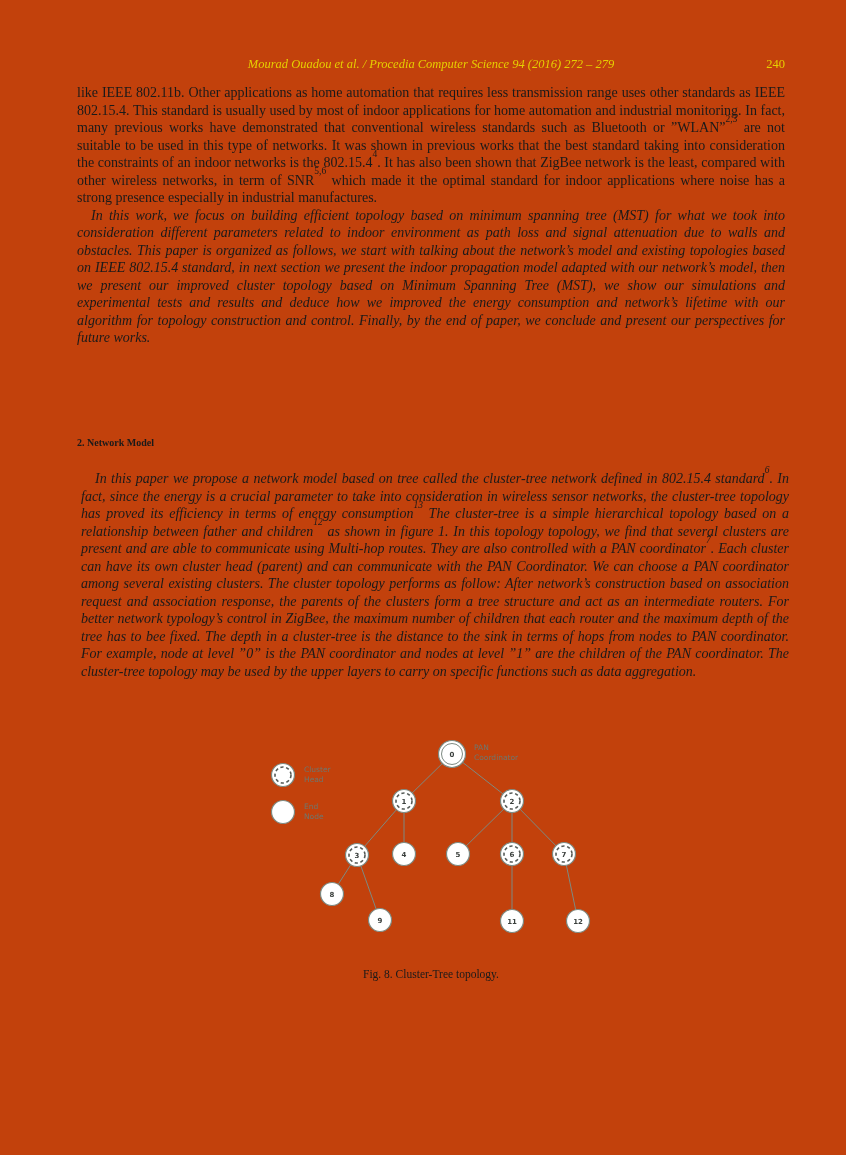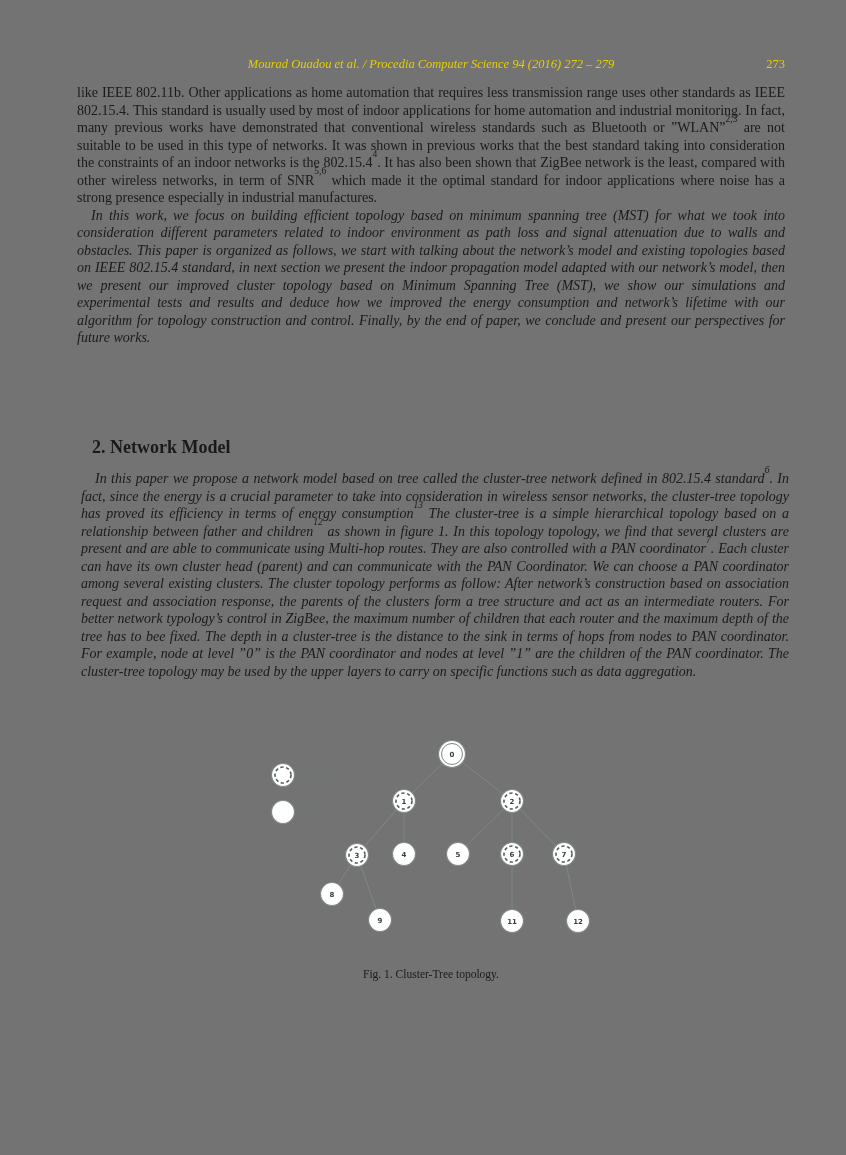--- a/index.html
+++ b/index.html
@@ -8,7 +8,7 @@
     position: relative;
     width: 846px;
     height: 1155px;
-    background: #737373;
+    background: #c2410c;
     font-family: "Liberation Serif", serif;
     color: #111111;
     overflow: hidden;

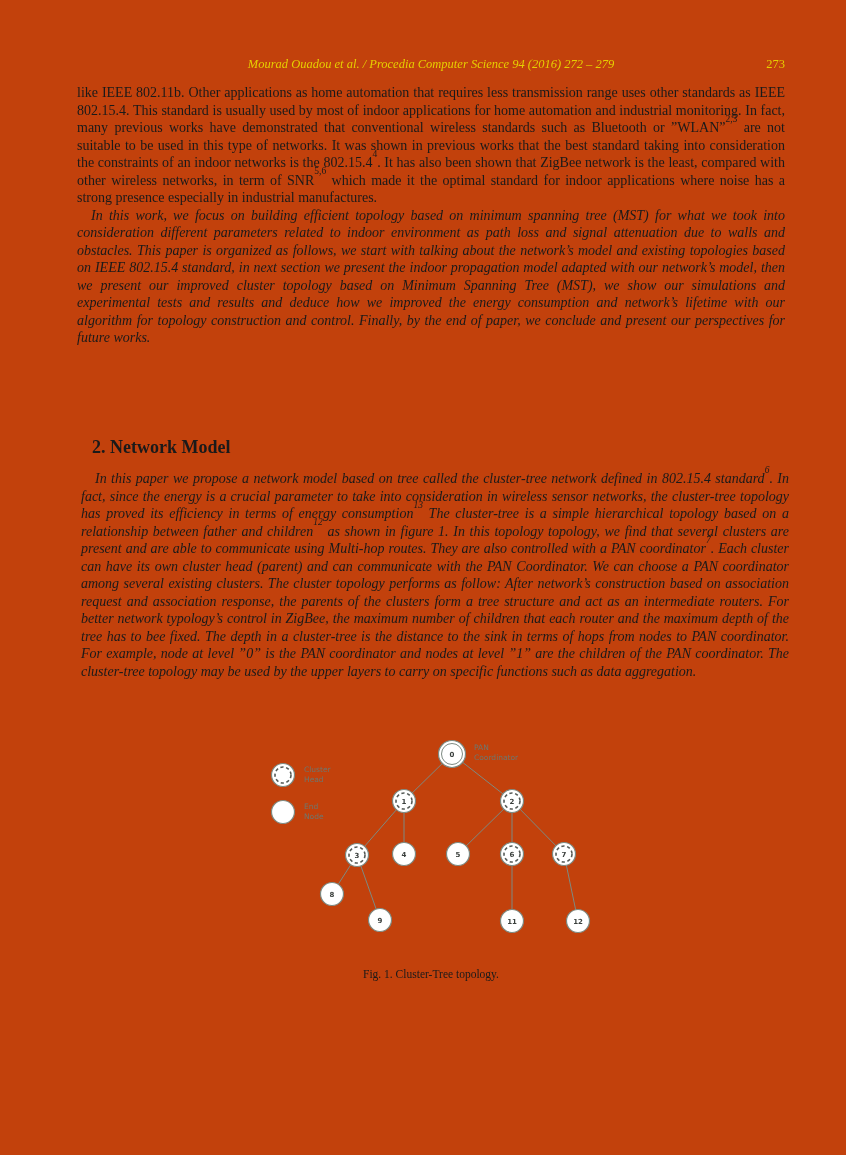--- a/index.html
+++ b/index.html
@@ -91,7 +91,7 @@
 
   <div class="running-header" style="color: rgb(230, 207, 0);">
     <span class="running-title">Mourad Ouadou et al. / Procedia Computer Science 94 (2016) 272 – 279</span>
-    <span class="page-number">273</span>
+    <span class="page-number">240</span>
   </div>
 
   <div class="body-text">

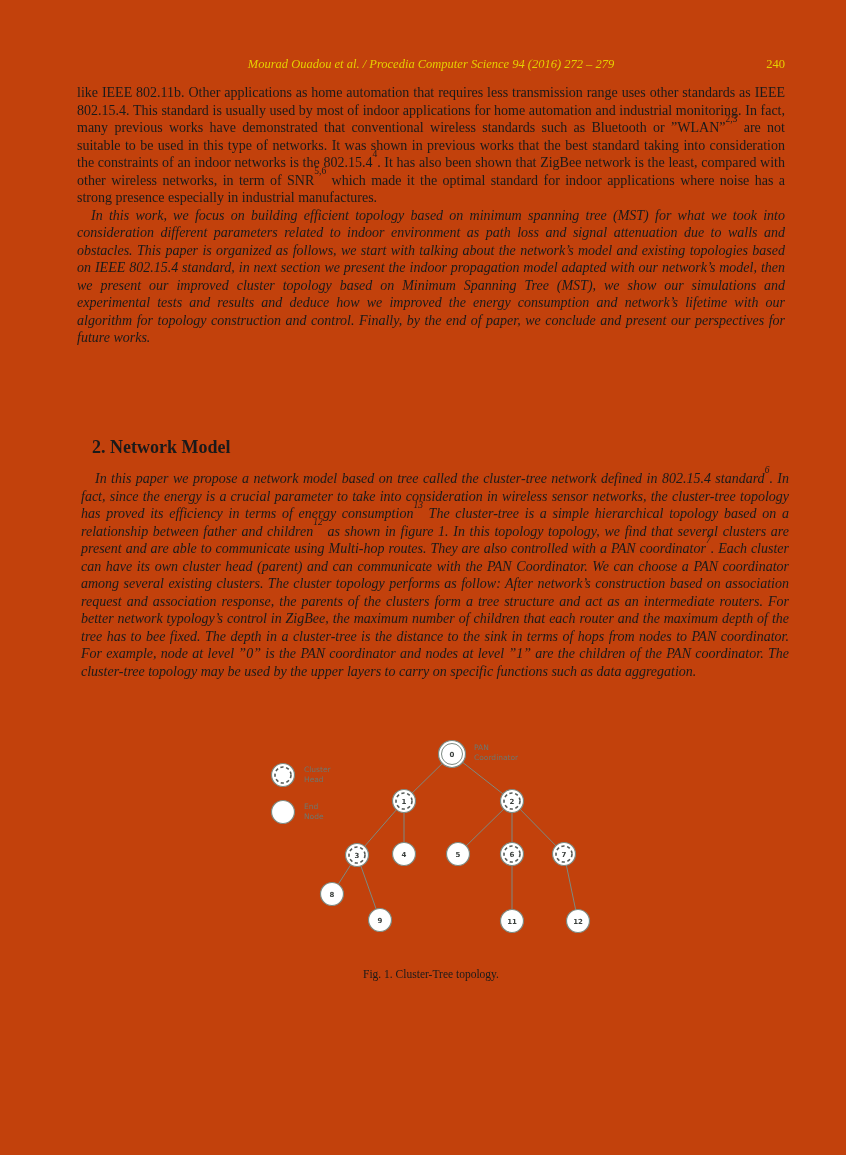--- a/index.html
+++ b/index.html
@@ -56,10 +56,9 @@
     top: 437px;
     left: 77px;
     width: 708px;
-    font-size: 18px;
+    font-size: 10px;
     font-weight: bold;
     color: #1a1a1a;
-    margin-left: 15px;
   }
   .par3-wrap {
     position: absolute;

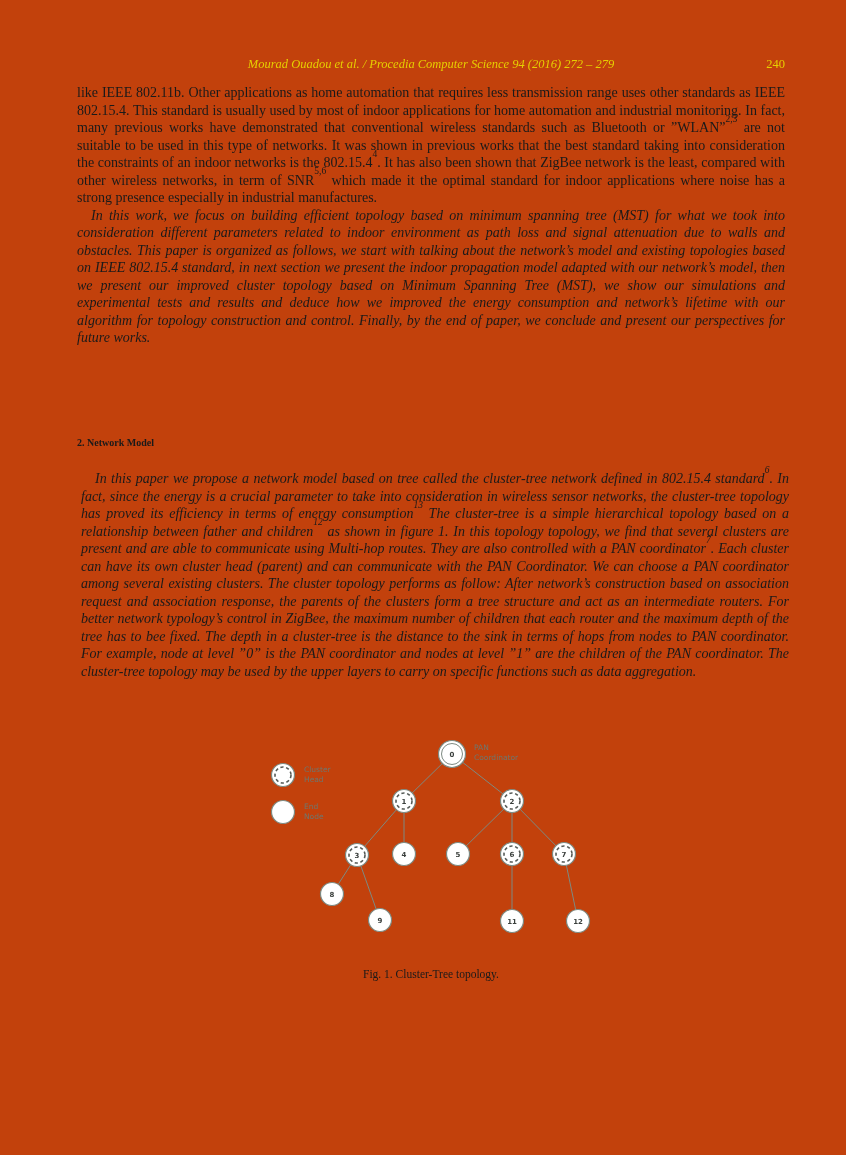--- a/index.html
+++ b/index.html
@@ -157,7 +157,7 @@
       <text x="49" y="88" font-size="7.5" font-family="&quot;DejaVu Sans&quot;, sans-serif" fill="#6d776f">Node</text>
     </svg>
 
-  <div class="figure-caption">Fig. 1. Cluster-Tree topology.</div>
+  <div class="figure-caption">Fig. 8. Cluster-Tree topology.</div>
 
 </div>
 

